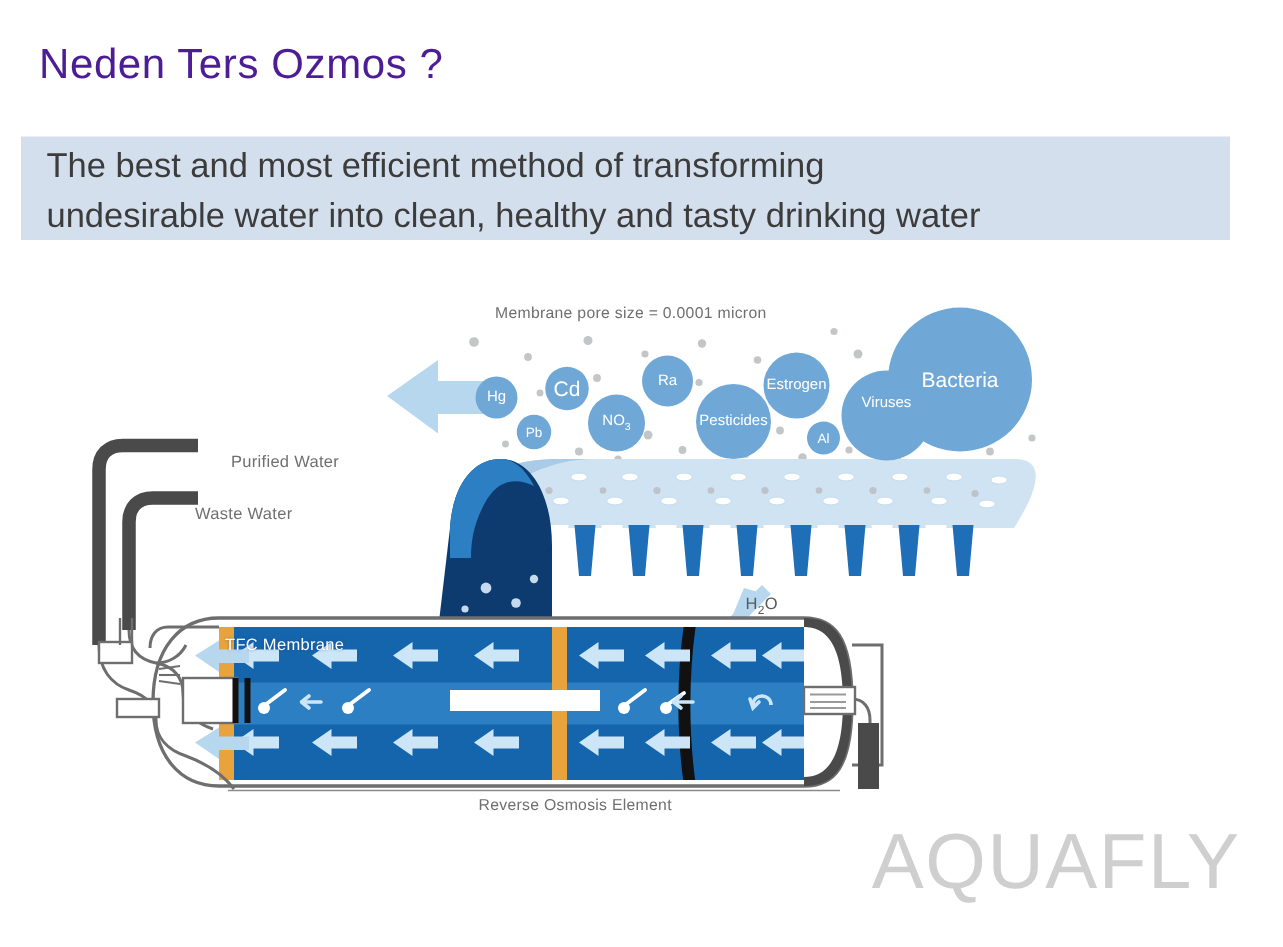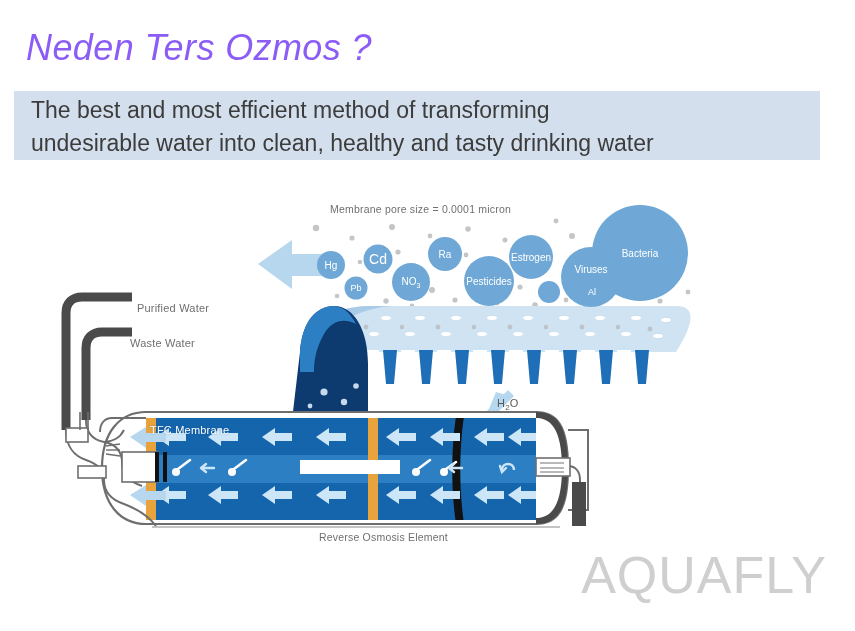--- a/index.html
+++ b/index.html
@@ -21,12 +21,11 @@
     position: absolute;
     left: 26px;
     top: 27px;
-    font-size: 36px;
+    font-size: 28px;
     font-weight: 400;
-    color: #8b5cf6;
+    color: #4c1d95;
     letter-spacing: 0.4px;
     white-space: nowrap;
-    font-style: italic;
   }
   #subtitle-band {
     position: absolute;

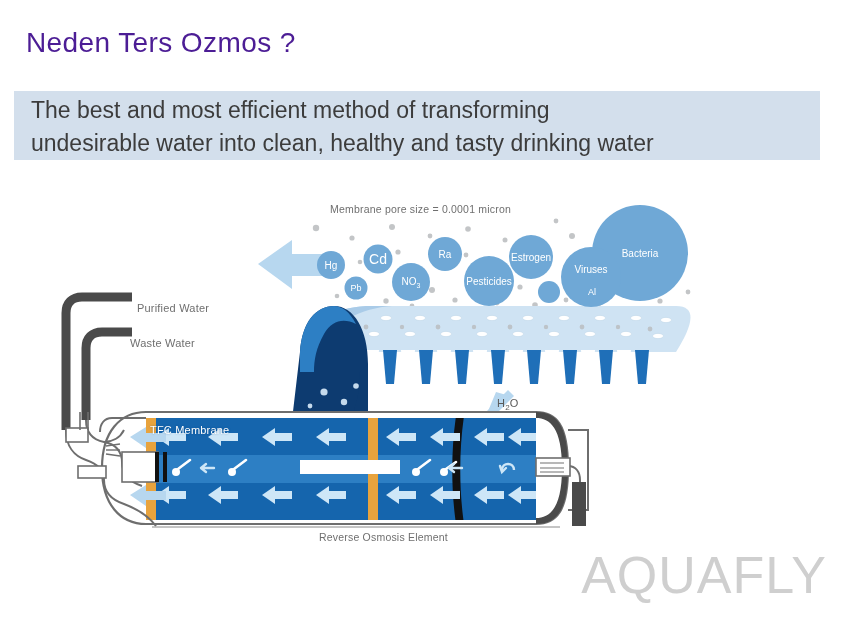--- a/index.html
+++ b/index.html
@@ -455,7 +455,7 @@
   </svg>
 
   <div class="dlabel" id="label-pore-size" style="top:23px;">Membrane pore size = 0.0001 micron</div>
-<div class="bubble-label" style="left: 640px; top: 73px; font-size: 10px;">Bacteria</div>
+<div class="bubble-label" style="left: 640px; top: 73px; font-size: 14px;">Bacteria</div>
     <div class="bubble-label" style="left: 591px; top: 89px; font-size: 10px;">Viruses</div>
     <div class="bubble-label" style="left: 489px; top: 101px; font-size: 10px;">Pesticides</div>
     <div class="bubble-label" style="left: 531px; top: 77px; font-size: 10px;">Estrogen</div>

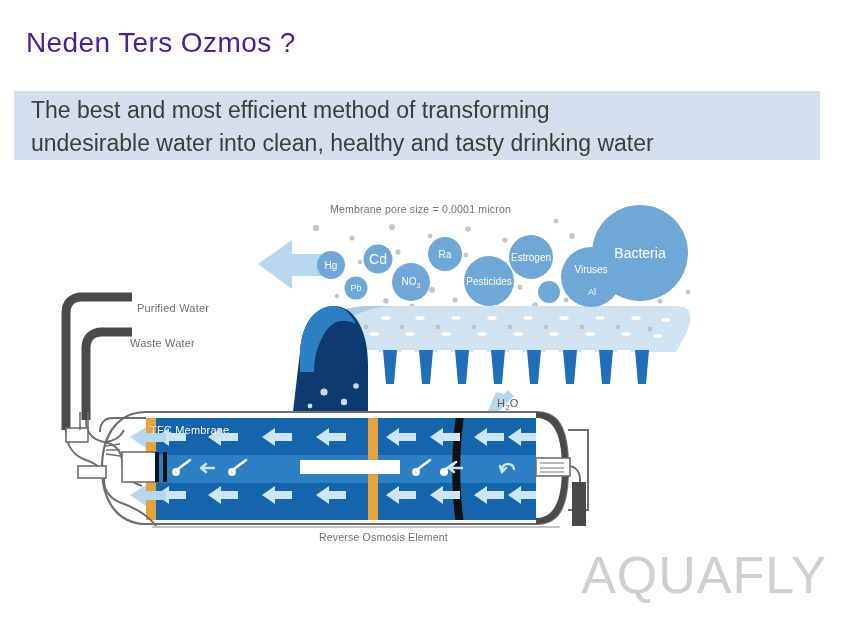--- a/index.html
+++ b/index.html
@@ -464,7 +464,7 @@
     <div class="bubble-label" style="left: 378px; top: 79px; font-size: 14px;">Cd</div>
     <div class="bubble-label" style="left: 331px; top: 85px; font-size: 10px;">Hg</div>
     <div class="bubble-label" style="left: 356px; top: 108px; font-size: 9px;">Pb</div>
-    <div class="bubble-label" style="left: 549px; top: 112px; font-size: 9px; margin-left: 43px;">Al</div>
+    <div class="bubble-label" style="left: 549px; top: 112px; font-size: 9px;">Al</div>
   </div>
 
 <div class="dlabel" id="label-purified">Purified Water</div>

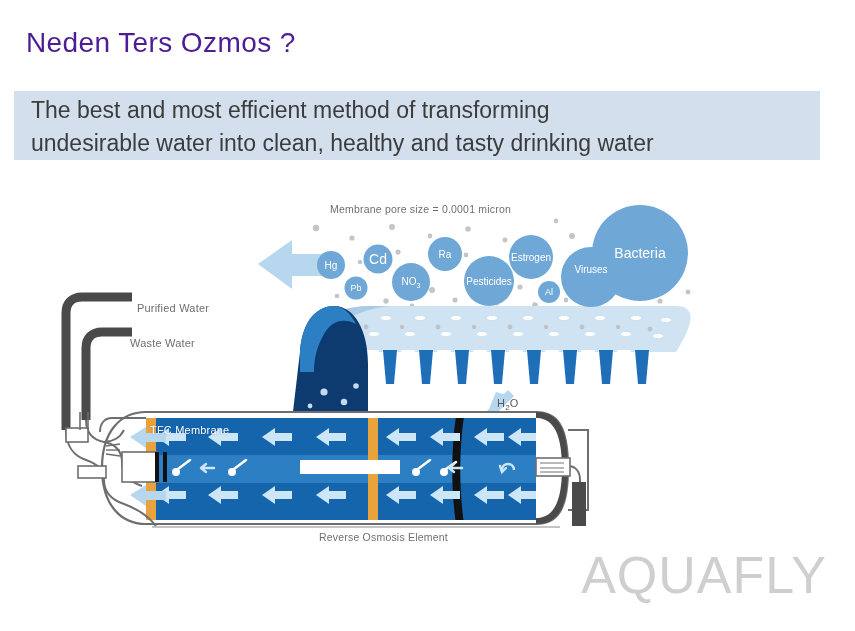--- a/index.html
+++ b/index.html
@@ -66,7 +66,7 @@
     letter-spacing: 0.2px;
   }
   #label-pore-size { left: 330px; top: 203px; font-size: 10.5px; }
-  #label-purified  { left: 113px; top: 302px; font-size: 11px; padding-left: 24px; }
+  #label-purified  { left: 130px; top: 302px; font-size: 11px; padding-left: 24px; }
   #label-waste     { left: 130px; top: 337px; font-size: 11px; }
   #label-ro-element{ left: 279px; top: 531px; font-size: 10.5px; padding-left: 40px; }
   #label-h2o {

